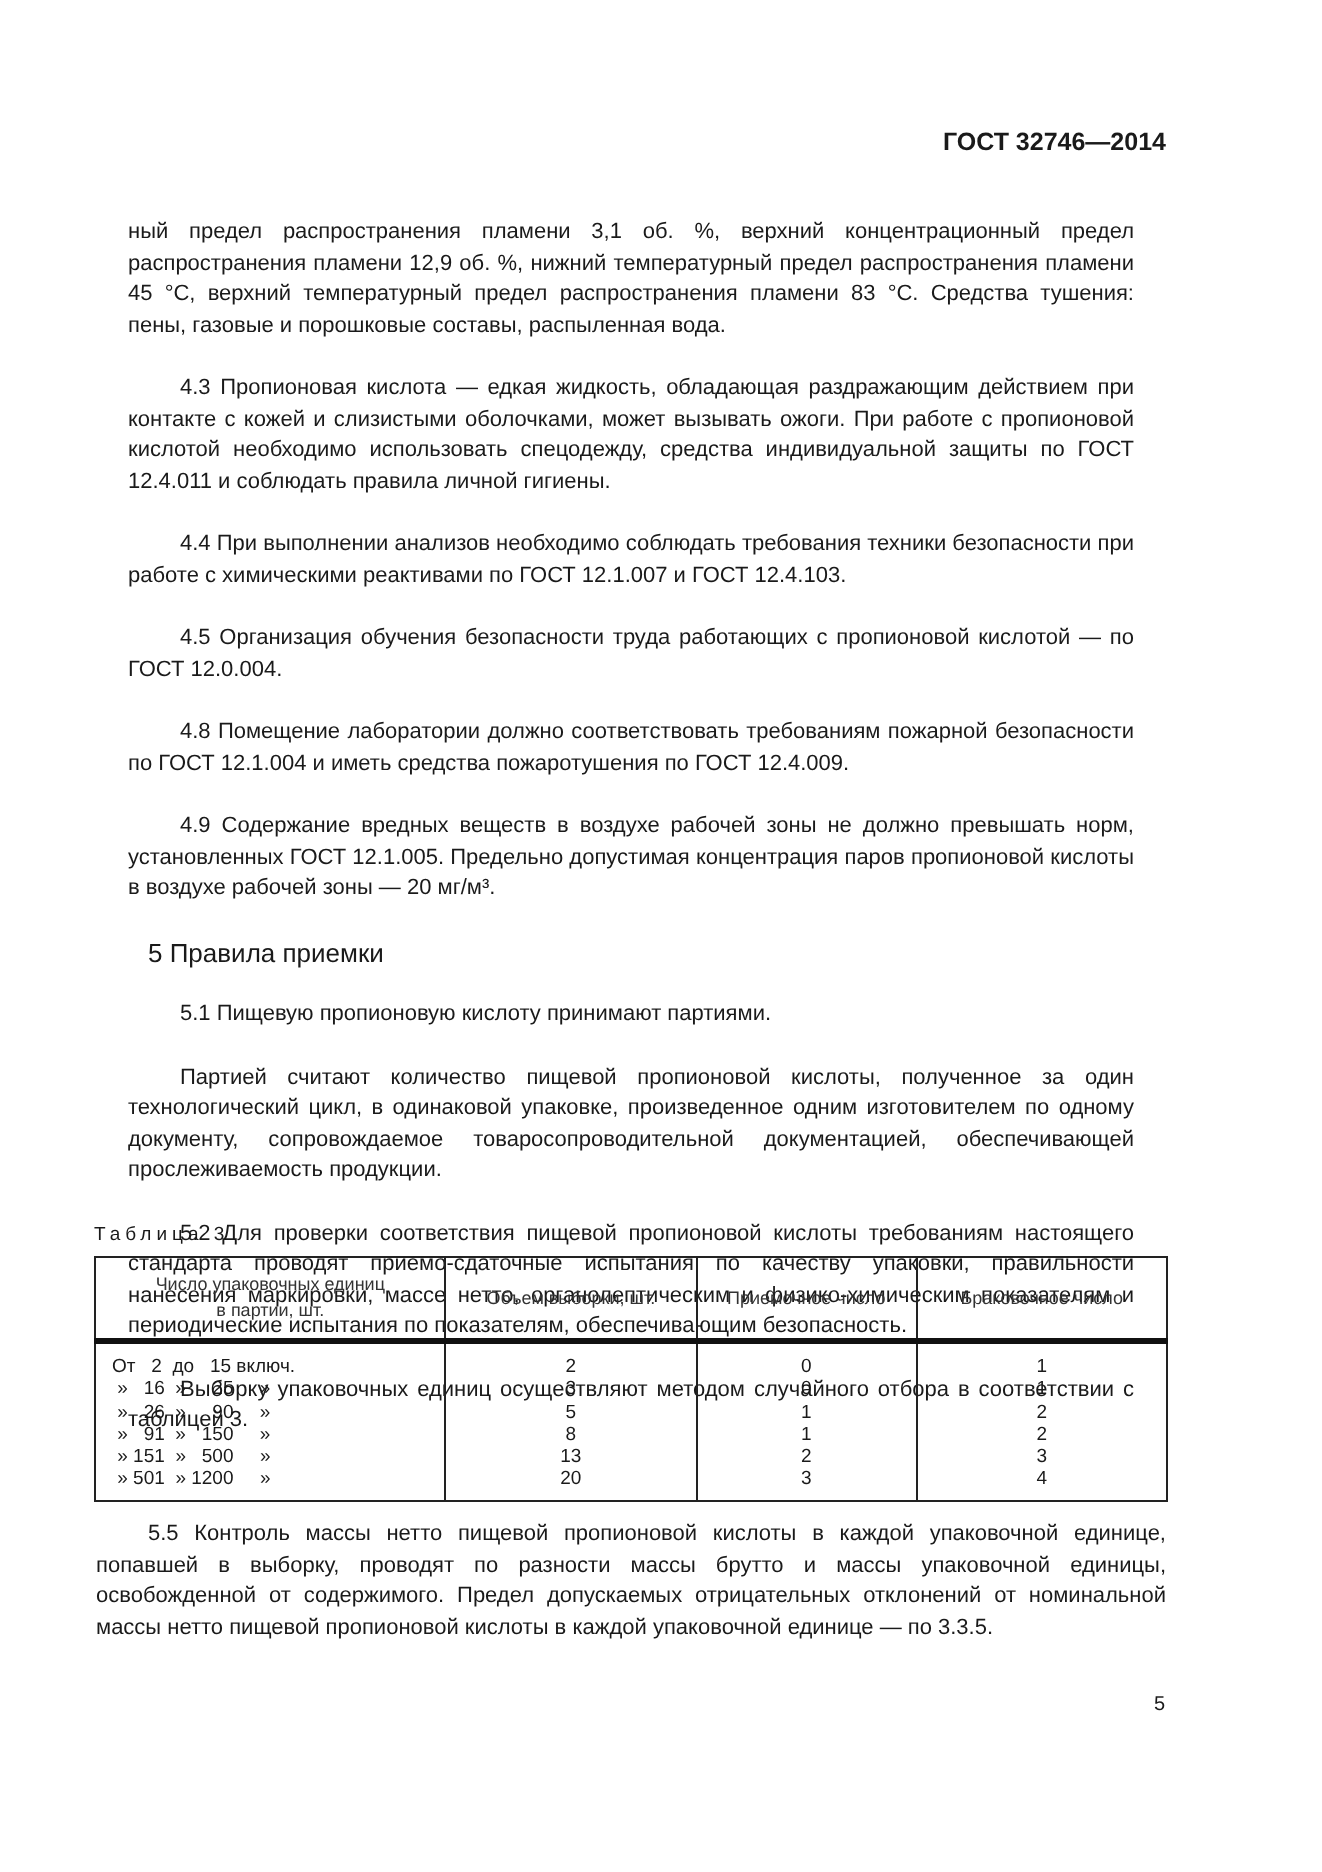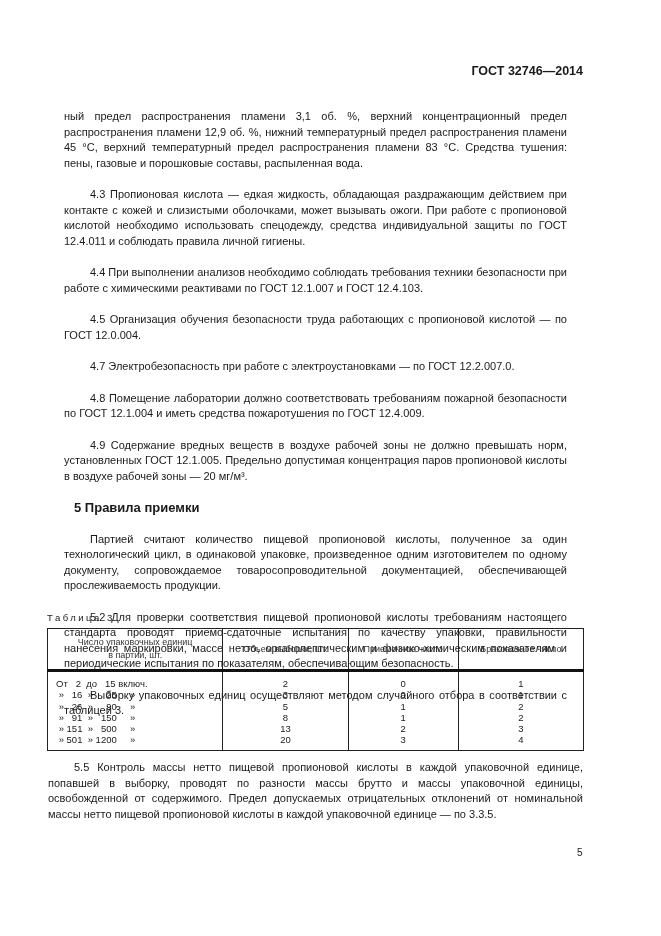--- a/index.html
+++ b/index.html
@@ -37,7 +37,6 @@
   <p class="ind">4.3 Пропионовая кислота — едкая жидкость, обладающая раздражающим действием при контакте с кожей и слизистыми оболочками, может вызывать ожоги. При работе с пропионовой кислотой необходимо использовать спецодежду, средства индивидуальной защиты по ГОСТ 12.4.011 и соблюдать правила личной гигиены.</p>
   <p class="ind">4.4 При выполнении анализов необходимо соблюдать требования техники безопасности при работе с химическими реактивами по ГОСТ 12.1.007 и ГОСТ 12.4.103.</p>
   <p class="ind">4.5 Организация обучения безопасности труда работающих с пропионовой кислотой — по ГОСТ 12.0.004.</p>
-  <p class="ind">4.7 Электробезопасность при работе с электроустановками — по ГОСТ 12.2.007.0.</p>
   <p class="ind">4.8 Помещение лаборатории должно соответствовать требованиям пожарной безопасности по ГОСТ 12.1.004 и иметь средства пожаротушения по ГОСТ 12.4.009.</p>
   <p class="ind">4.9 Содержание вредных веществ в воздухе рабочей зоны не должно превышать норм, установленных ГОСТ 12.1.005. Предельно допустимая концентрация паров пропионовой кислоты в воздухе рабочей зоны — 20 мг/м³.</p>
 

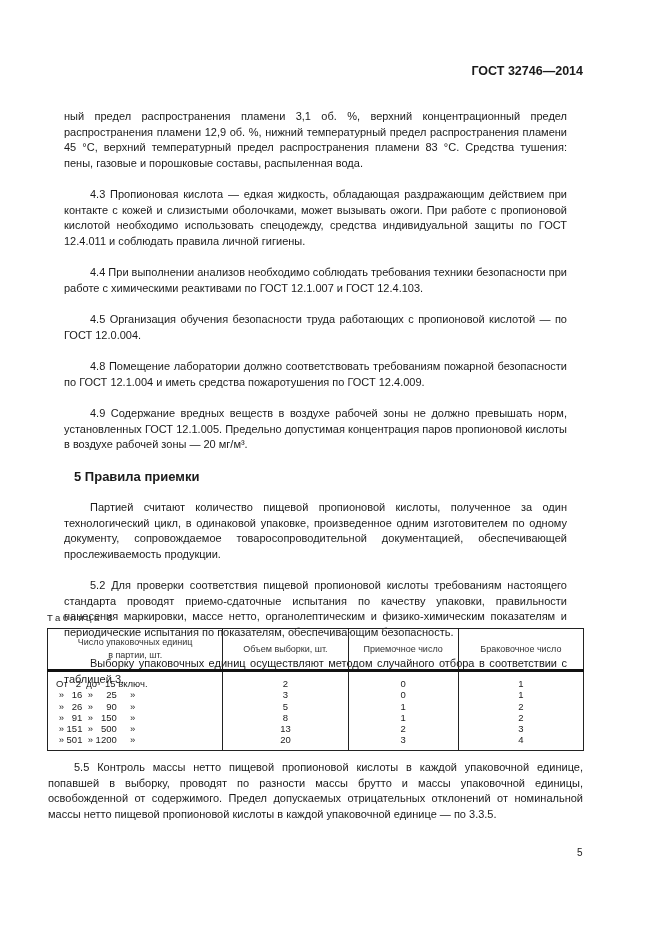--- a/index.html
+++ b/index.html
@@ -10,7 +10,7 @@
                font-size: 11px; line-height: 15.5px; text-align: justify; }
   .body-text p { margin: 16px; }
   .ind { text-indent: 26px; }
-  .section-title { font-weight: bold; font-size: 13px; margin: 15px 0 7px 26px !important; }
+  .section-title { font-weight: normal; font-size: 13px; margin: 15px 0 7px 26px !important; }
   .table-caption { position: absolute; left: 47px; top: 612px; font-size: 9.5px; letter-spacing: 2.5px; }
   table.data { position: absolute; left: 47px; top: 628px; width: 537px;
                border-collapse: collapse; font-size: 9px; }

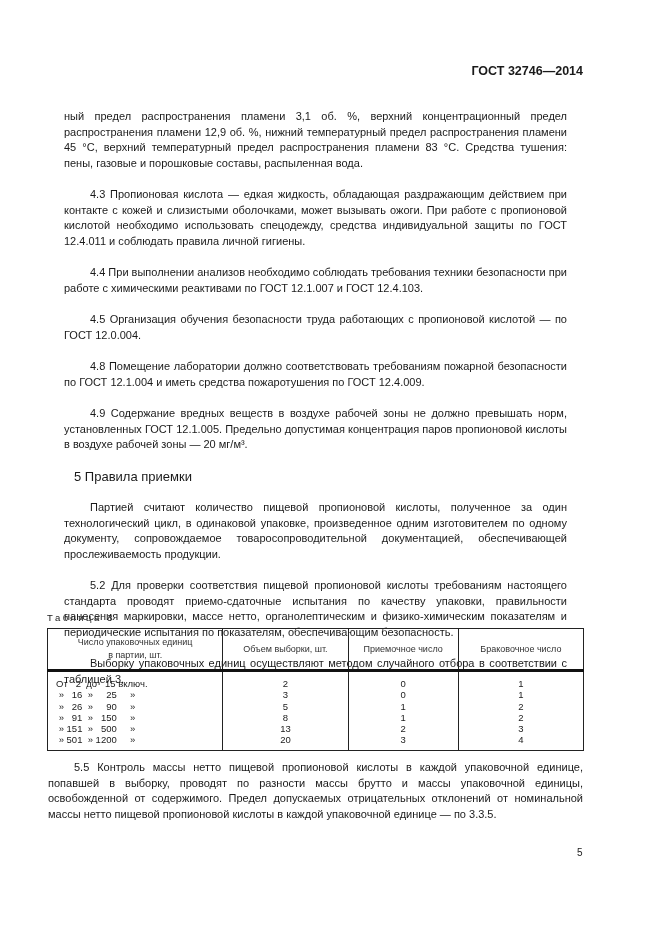--- a/index.html
+++ b/index.html
@@ -41,6 +41,7 @@
   <p class="ind">4.9 Содержание вредных веществ в воздухе рабочей зоны не должно превышать норм, установленных ГОСТ 12.1.005. Предельно допустимая концентрация паров пропионовой кислоты в воздухе рабочей зоны — 20 мг/м³.</p>
 
   <p class="section-title">5 Правила приемки</p>
+  <p class="ind">5.1 Пищевую пропионовую кислоту принимают партиями.</p>
   <p class="ind">Партией считают количество пищевой пропионовой кислоты, полученное за один технологический цикл, в одинаковой упаковке, произведенное одним изготовителем по одному документу, сопровождаемое товаросопроводительной документацией, обеспечивающей прослеживаемость продукции.</p>
   <p class="ind">5.2 Для проверки соответствия пищевой пропионовой кислоты требованиям настоящего стандарта проводят приемо-сдаточные испытания по качеству упаковки, правильности нанесения маркировки, массе нетто, органолептическим и физико-химическим показателям и периодические испытания по показателям, обеспечивающим безопасность.</p>
   <p class="ind">Выборку упаковочных единиц осуществляют методом случайного отбора в соответствии с таблицей 3.</p>

